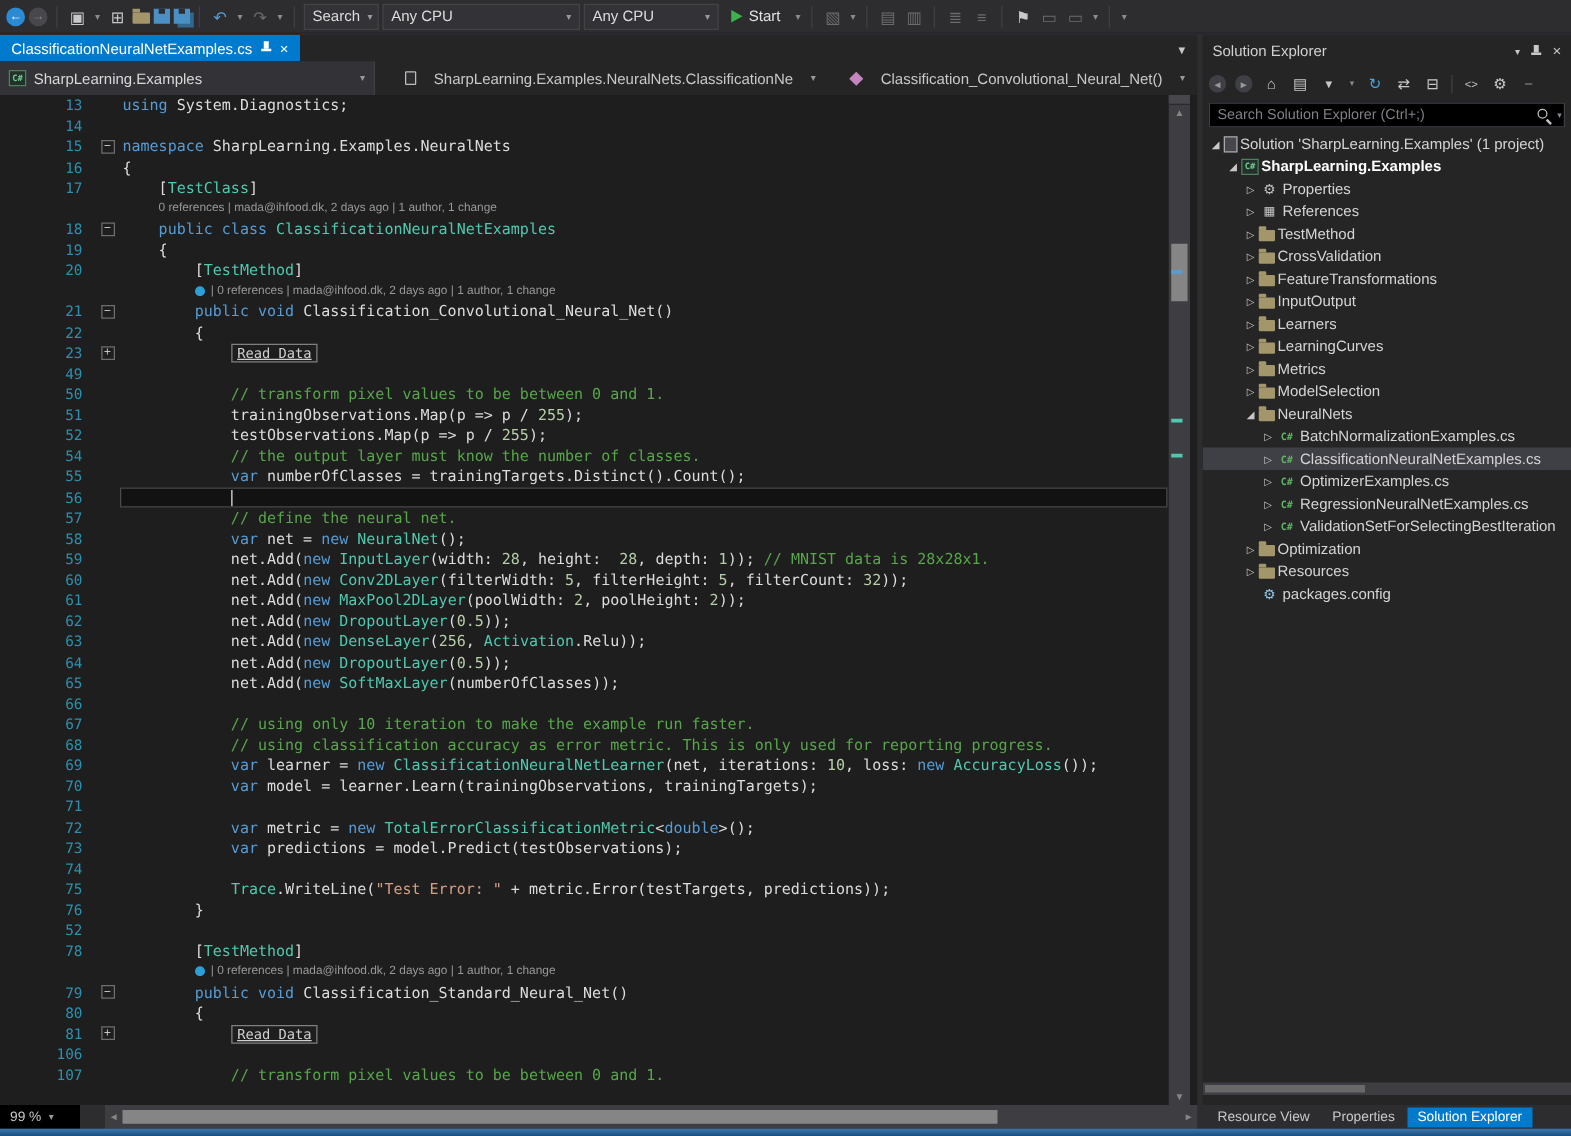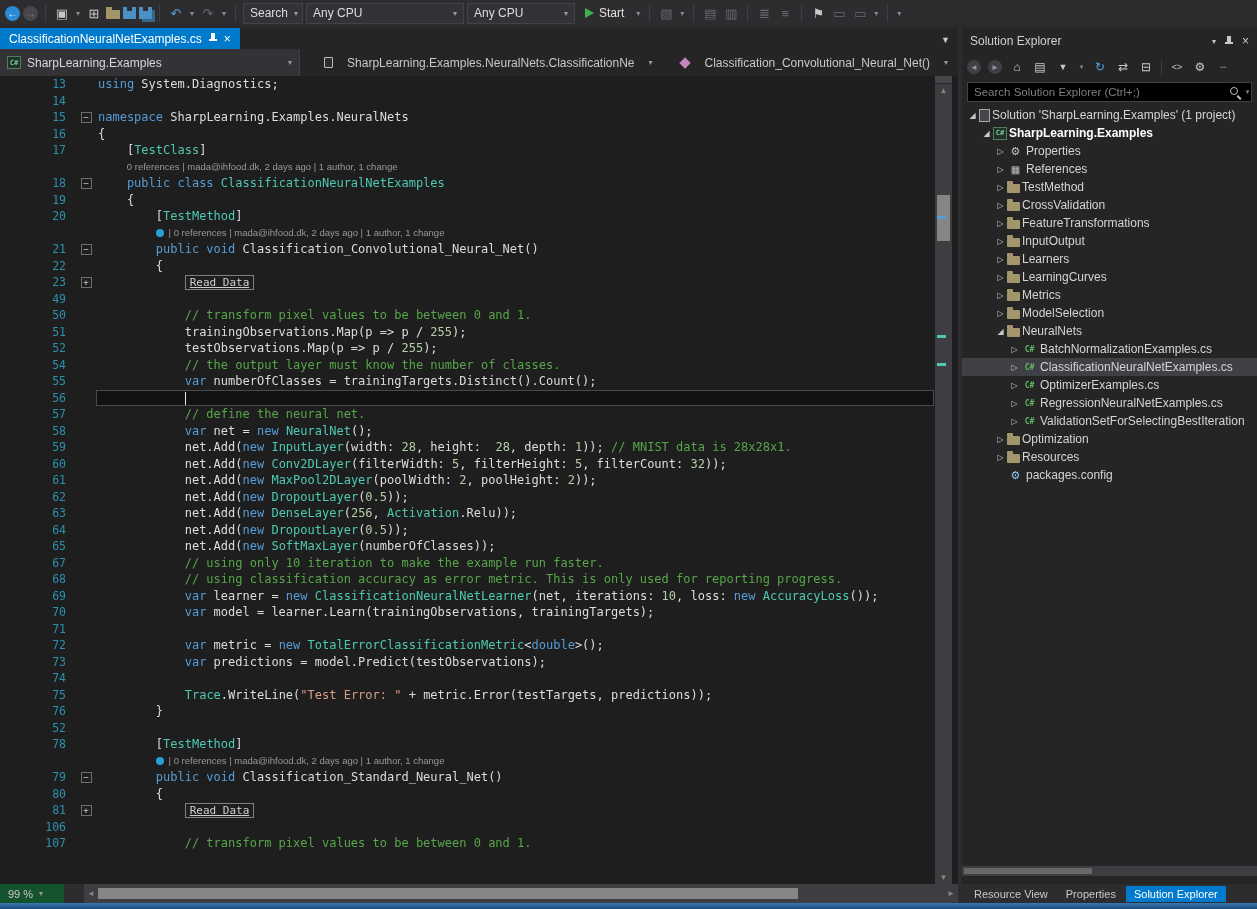--- a/index.html
+++ b/index.html
@@ -241,6 +241,7 @@
         <div class="crow"><div class="lnum">63</div><div class="foldcol"></div><div class="ccontent"><span class="tk-pl">            net.Add(</span><span class="tk-kw">new</span><span class="tk-pl"> </span><span class="tk-ty">DenseLayer</span><span class="tk-pl">(</span><span class="tk-nu">256</span><span class="tk-pl">, </span><span class="tk-ty">Activation</span><span class="tk-pl">.Relu));</span></div></div>
         <div class="crow"><div class="lnum">64</div><div class="foldcol"></div><div class="ccontent"><span class="tk-pl">            net.Add(</span><span class="tk-kw">new</span><span class="tk-pl"> </span><span class="tk-ty">DropoutLayer</span><span class="tk-pl">(</span><span class="tk-nu">0.5</span><span class="tk-pl">));</span></div></div>
         <div class="crow"><div class="lnum">65</div><div class="foldcol"></div><div class="ccontent"><span class="tk-pl">            net.Add(</span><span class="tk-kw">new</span><span class="tk-pl"> </span><span class="tk-ty">SoftMaxLayer</span><span class="tk-pl">(numberOfClasses));</span></div></div>
+        <div class="crow"><div class="lnum">66</div><div class="foldcol"></div><div class="ccontent"></div></div>
         <div class="crow"><div class="lnum">67</div><div class="foldcol"></div><div class="ccontent"><span class="tk-cm">            // using only 10 iteration to make the example run faster.</span></div></div>
         <div class="crow"><div class="lnum">68</div><div class="foldcol"></div><div class="ccontent"><span class="tk-cm">            // using classification accuracy as error metric. This is only used for reporting progress.</span></div></div>
         <div class="crow"><div class="lnum">69</div><div class="foldcol"></div><div class="ccontent"><span class="tk-kw">            var</span><span class="tk-pl"> learner = </span><span class="tk-kw">new</span><span class="tk-pl"> </span><span class="tk-ty">ClassificationNeuralNetLearner</span><span class="tk-pl">(net, iterations: </span><span class="tk-nu">10</span><span class="tk-pl">, loss: </span><span class="tk-kw">new</span><span class="tk-pl"> </span><span class="tk-ty">AccuracyLoss</span><span class="tk-pl">());</span></div></div>

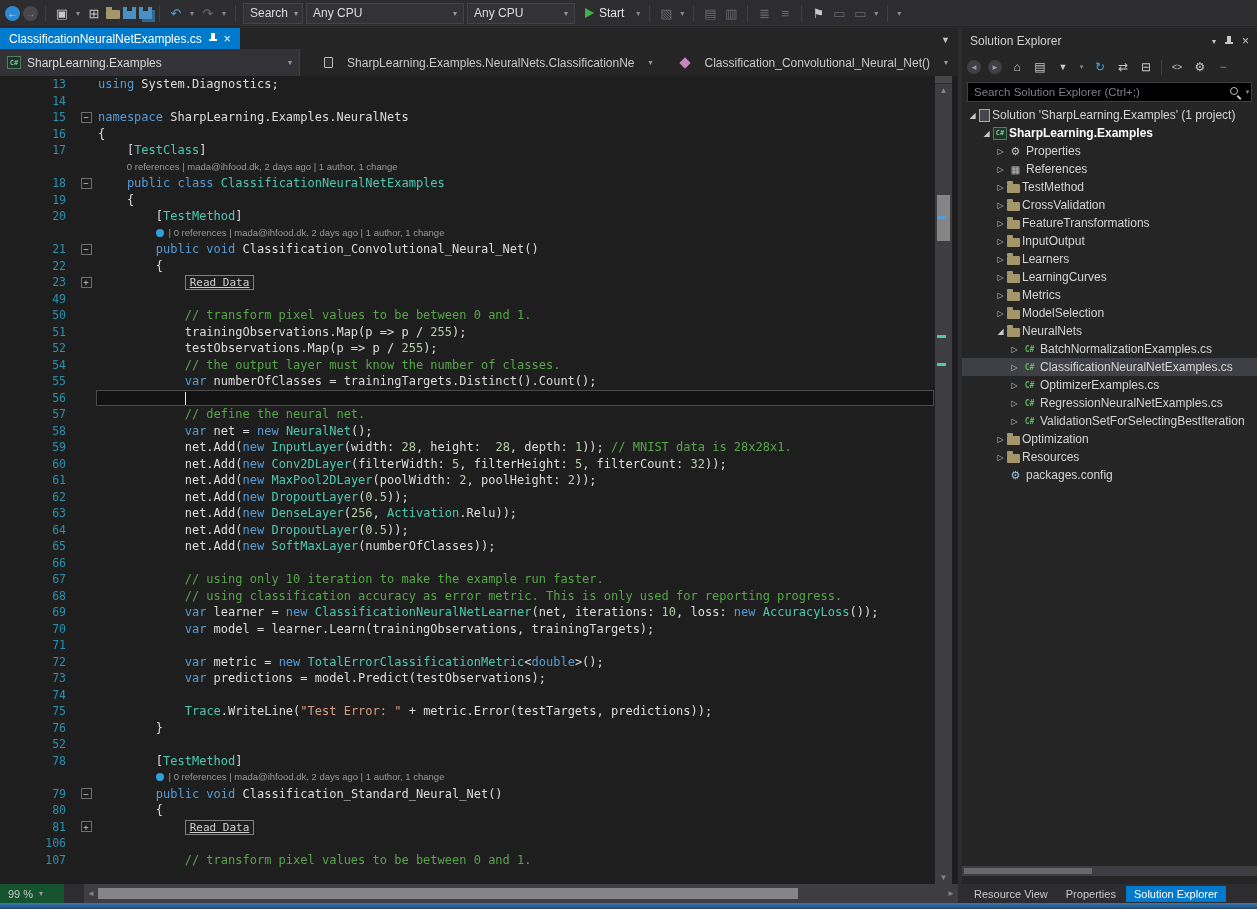--- a/index.html
+++ b/index.html
@@ -75,7 +75,7 @@
   #hscroll{position:absolute;left:84px;top:884px;width:874px;height:19px;background:#3e3e42}
   #h-thumb{position:absolute;left:14px;top:4px;width:700px;height:11px;background:#858585}
   .h-arrow{position:absolute;top:0;width:14px;height:19px;color:#858585;font-size:8px;text-align:center;line-height:19px}
-  #zoom{position:absolute;left:0;top:884px;width:64px;height:19px;background:#14532d;color:#c8c8c8;
+  #zoom{position:absolute;left:0;top:884px;width:64px;height:19px;background:#000000;color:#c8c8c8;
         display:flex;align-items:center;gap:6px;padding-left:8px;font-size:11px}
   #zoom .dd{font-size:8px;color:#9a9a9a}
 

